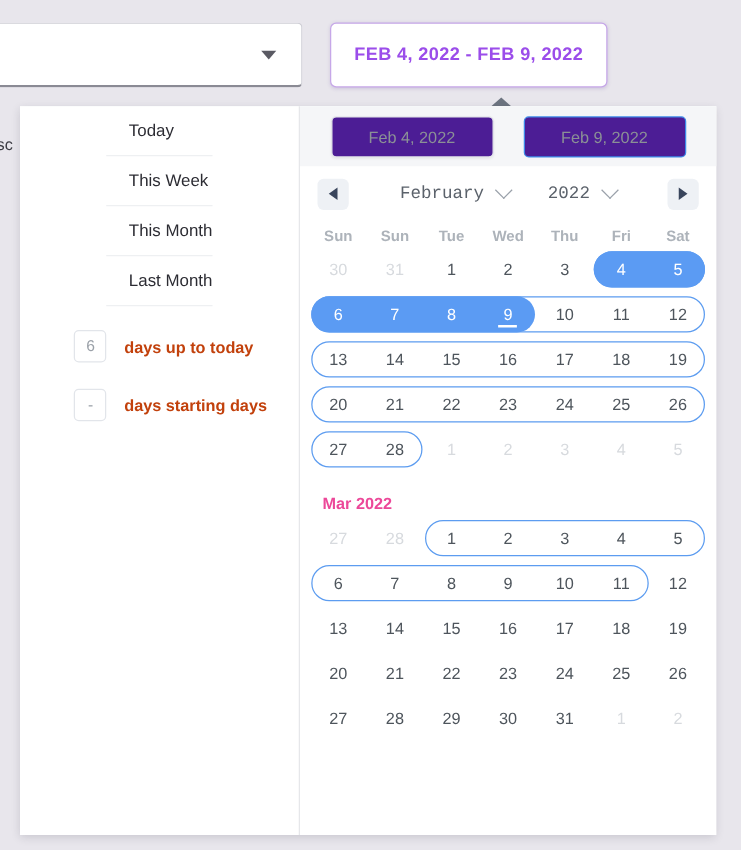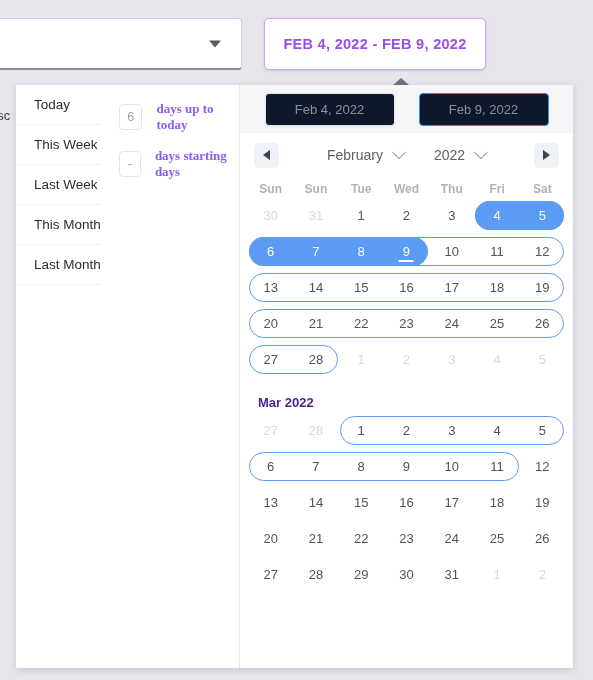--- a/index.html
+++ b/index.html
@@ -54,7 +54,7 @@
   .presets{
     width:224px;background:#ffffff;border-right:1px solid #e6e7ea;
     box-sizing:border-box;flex:0 0 224px;
-    display:flex;
+    display:flex;flex-direction:column;align-items:center;
   }
   .preset-item{
     height:39px;line-height:39px;padding-left:18px;

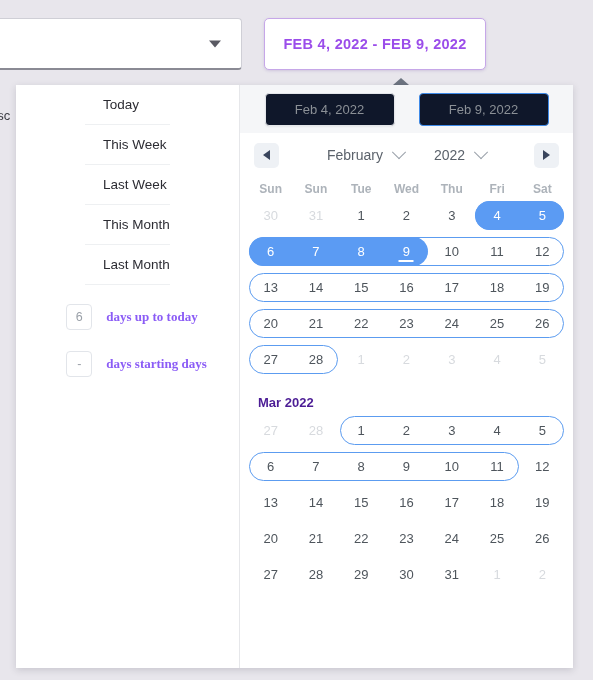--- a/index.html
+++ b/index.html
@@ -84,7 +84,7 @@
     justify-content:center;gap:24px;padding:0 10px;box-sizing:border-box;
   }
   .date-field{
-    width:130px;height:33px;background:#0f172a;border:1px solid #e4e6ea;
+    width:130px;height:33px;background:#4c1d95;border:1px solid #e4e6ea;
     border-radius:4px;display:flex;align-items:center;justify-content:center;
     font-size:13px;color:#8b9096;box-sizing:border-box;
     box-shadow:0 1px 2px rgba(30,40,60,.07);

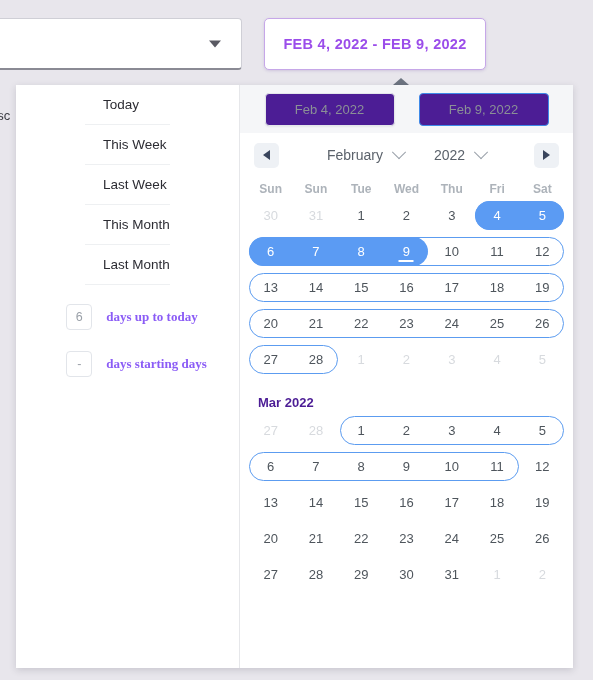--- a/index.html
+++ b/index.html
@@ -101,7 +101,7 @@
   }
   .nav-btn .tri-l{width:0;height:0;border-top:5px solid transparent;border-bottom:5px solid transparent;border-right:7px solid #39455c;}
   .nav-btn .tri-r{width:0;height:0;border-top:5px solid transparent;border-bottom:5px solid transparent;border-left:7px solid #39455c;}
-  .nav-mid{flex:1 1 auto;display:flex;align-items:flex-end;justify-content:center;gap:30px;}
+  .nav-mid{flex:1 1 auto;display:flex;align-items:flex-end;justify-content:center;gap:30px;font-family:Liberation Mono, monospace;}
   .sel-group{display:flex;align-items:center;gap:11px;cursor:pointer;}
   .sel-group .sel-txt{font-size:14px;color:#5b626b;}
   .chev{width:9px;height:9px;border-right:1.6px solid #9aa1aa;border-bottom:1.6px solid #9aa1aa;transform:rotate(45deg) translate(-2px,-2px);}

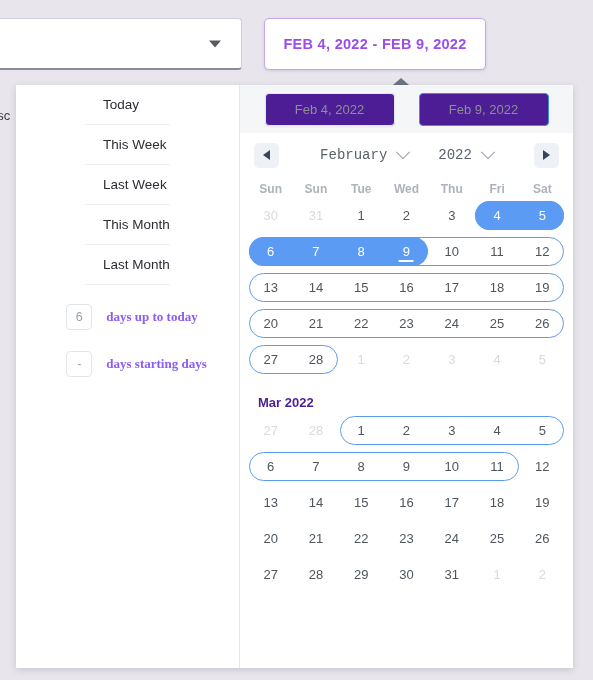--- a/index.html
+++ b/index.html
@@ -163,7 +163,6 @@
     <div id="preset-container">
         <div class="preset-item">Today</div>
         <div class="preset-item">This Week</div>
-        <div class="preset-item">Last Week</div>
         <div class="preset-item">This Month</div>
         <div class="preset-item">Last Month</div>
       </div>

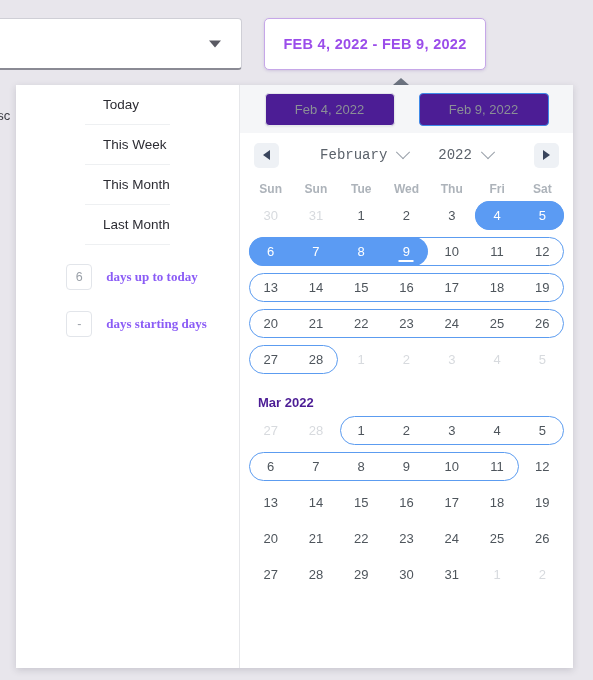--- a/index.html
+++ b/index.html
@@ -72,7 +72,7 @@
     font-size:12.5px;color:#9aa0a8;box-sizing:border-box;
   }
   .days-label{
-    margin-left:14px;font-size:13px;color:#8b5cf6;font-weight:bold;font-family:Liberation Serif, serif;
+    margin-left:14px;font-size:13px;color:#c2410c;font-weight:bold;
   }
 
   

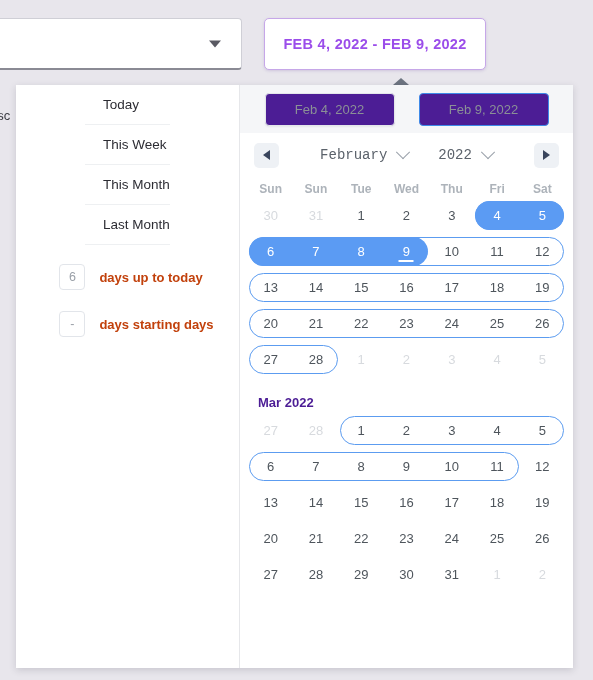--- a/index.html
+++ b/index.html
@@ -135,7 +135,7 @@
   }
 
   .month-sub{
-    font-size:13px;font-weight:bold;color:#4c1d95;
+    font-size:13px;font-weight:bold;color:#ec4899;
     padding:14px 0 6px 18px;
   }
 </style>

